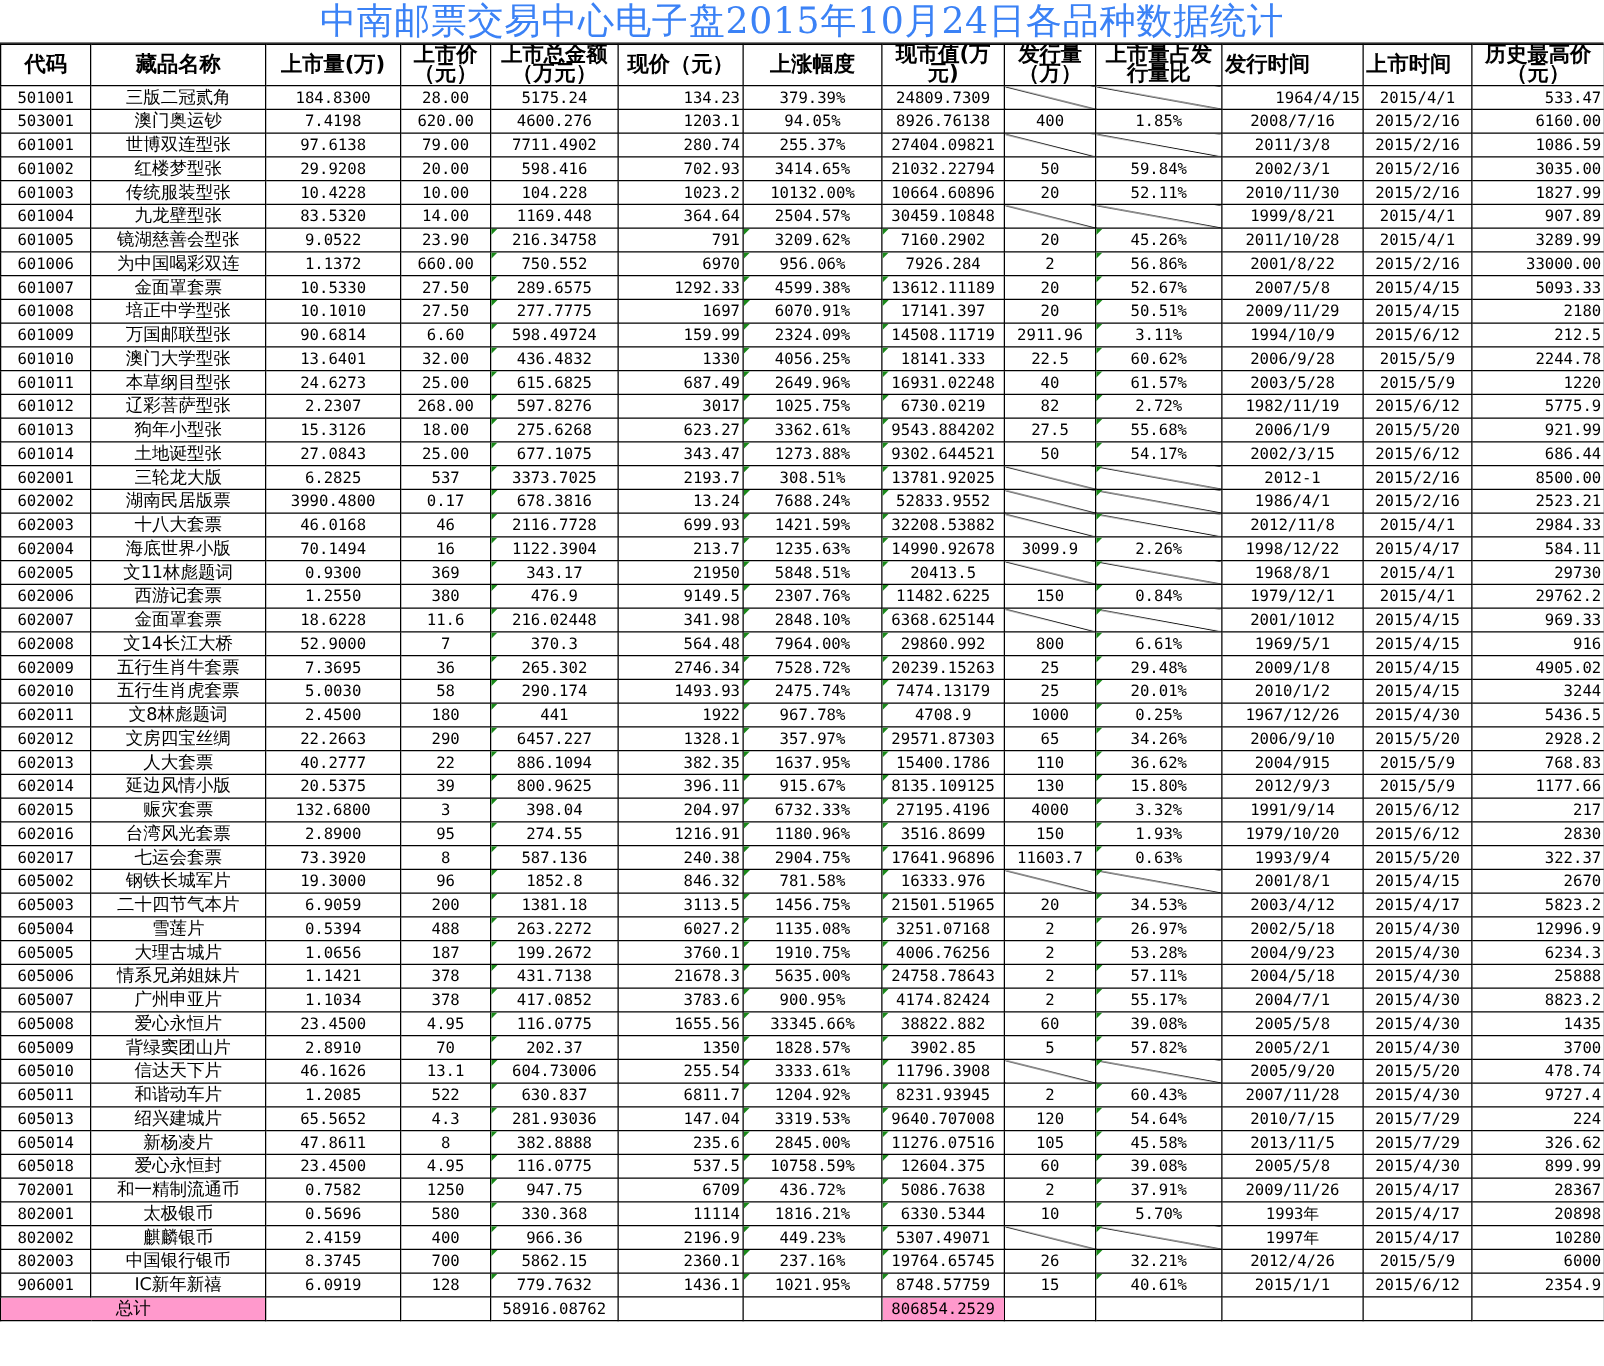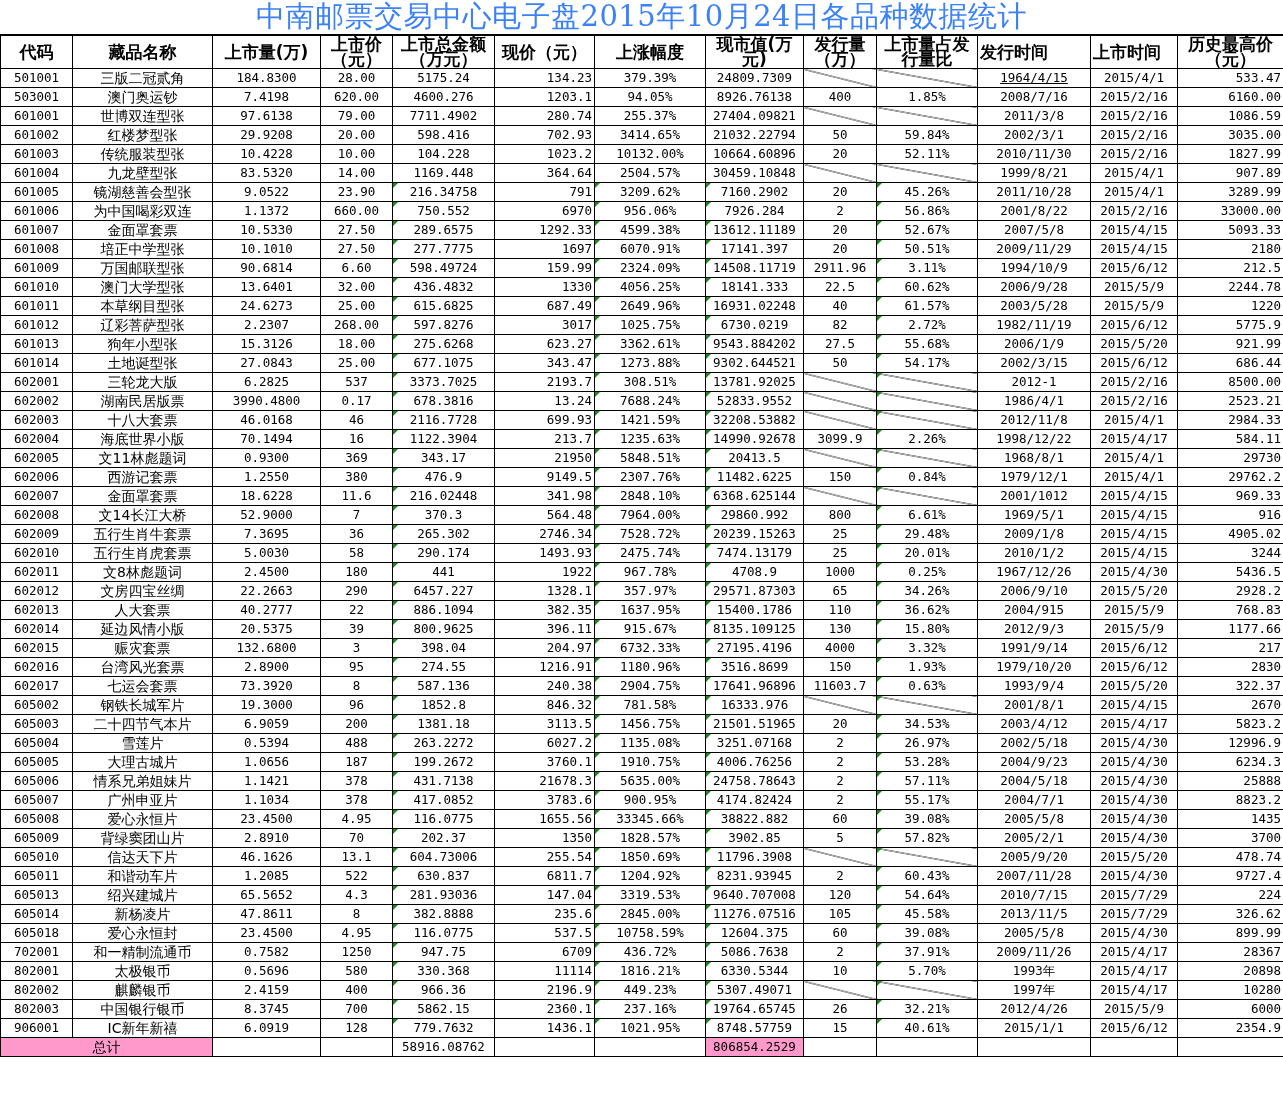--- a/index.html
+++ b/index.html
@@ -15,7 +15,7 @@
   td.name { font-family: "DejaVu Sans", sans-serif; text-align: center; font-size: 14px; }
   td.c { text-align: center; }
   td.r { text-align: right; }
-  td.l { text-align: center; text-decoration: underline; }
+  td.l { text-align: right; }
   td.tri::before { content: ""; position: absolute; left: 0; top: 0; border-top: 5px solid #1a8a1a; border-right: 5px solid transparent; }
   td.slash { background: linear-gradient(to top right, transparent calc(50% - 0.7px), #000 50%, transparent calc(50% + 0.7px)); }
   tr.total td { height: 18px; }

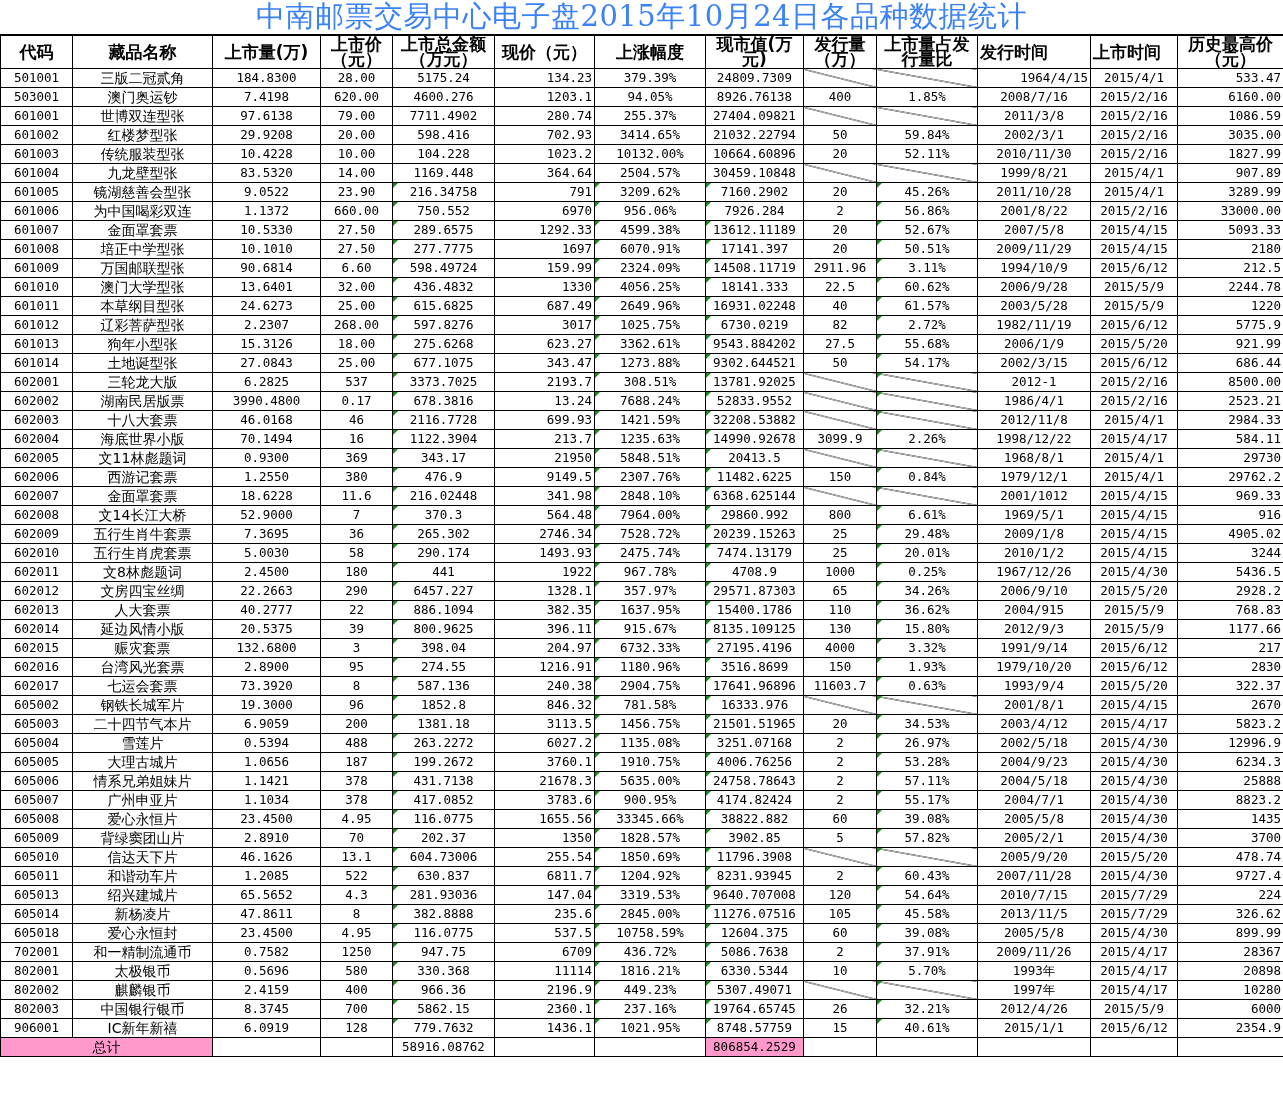--- a/index.html
+++ b/index.html
@@ -684,7 +684,7 @@
           <td class="c">13.1</td>
           <td class="c tri">604.73006</td>
           <td class="r">255.54</td>
-          <td class="c tri">1850.69%</td>
+          <td class="c tri">3333.61%</td>
           <td class="c tri">11796.3908</td>
           <td class="c slash"></td>
           <td class="c slash tri"></td>

